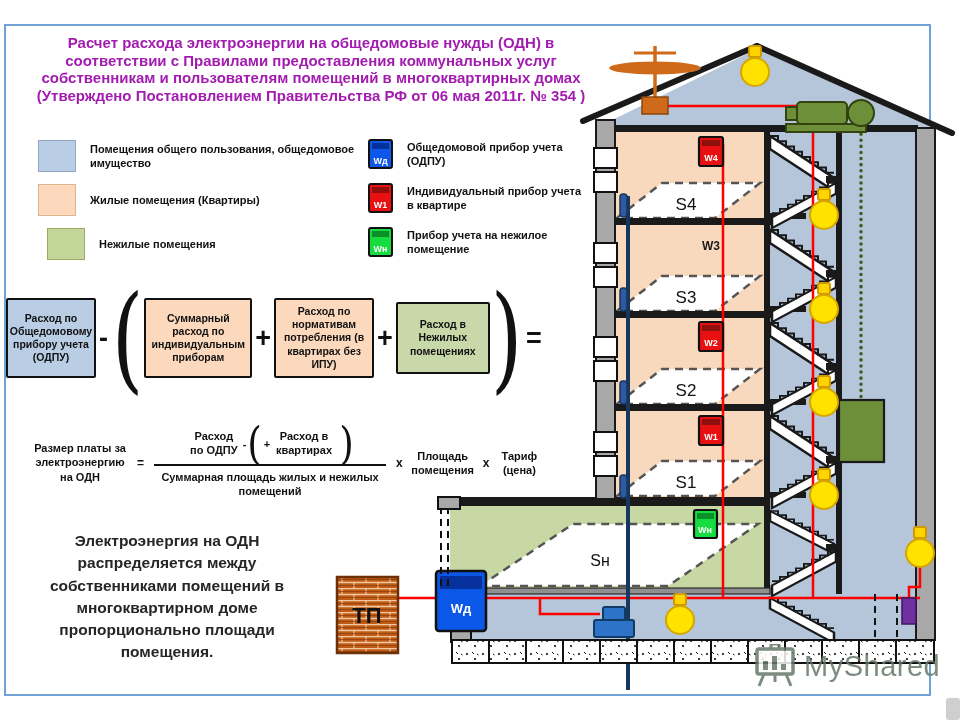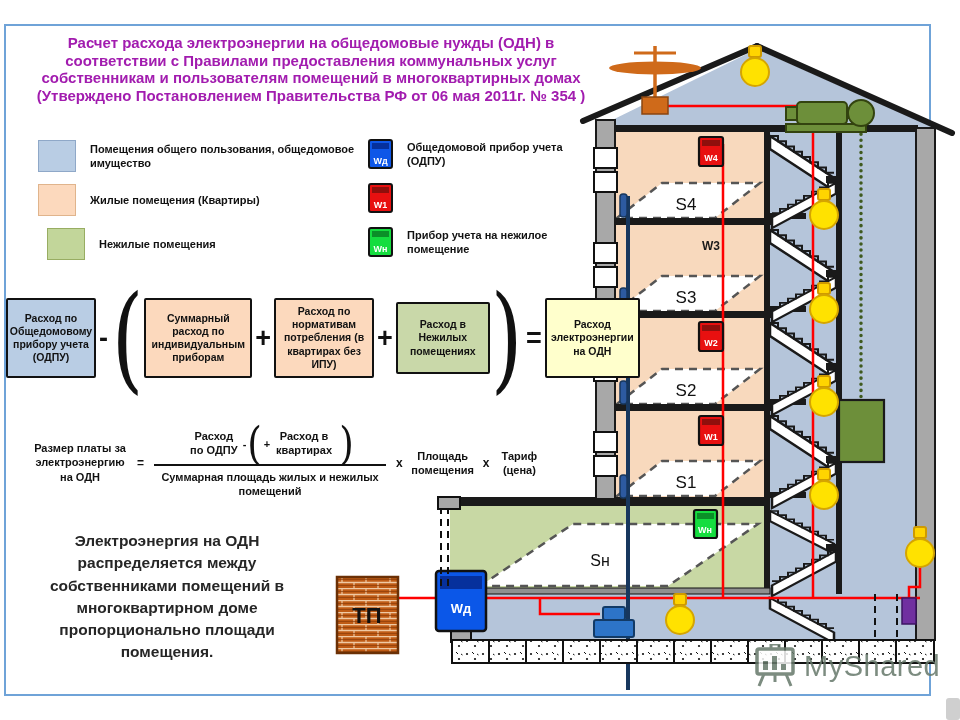--- a/index.html
+++ b/index.html
@@ -281,6 +281,7 @@
         <div class="band"></div>
           <div class="msym">W1</div>
       </div>
+      <div class="lg-label">Индивидуальный прибор учета в квартире</div>
     </div>
     <div class="lg-item" style="left:368px;top:227px;width:215px">
       <div class="mlg m-green">

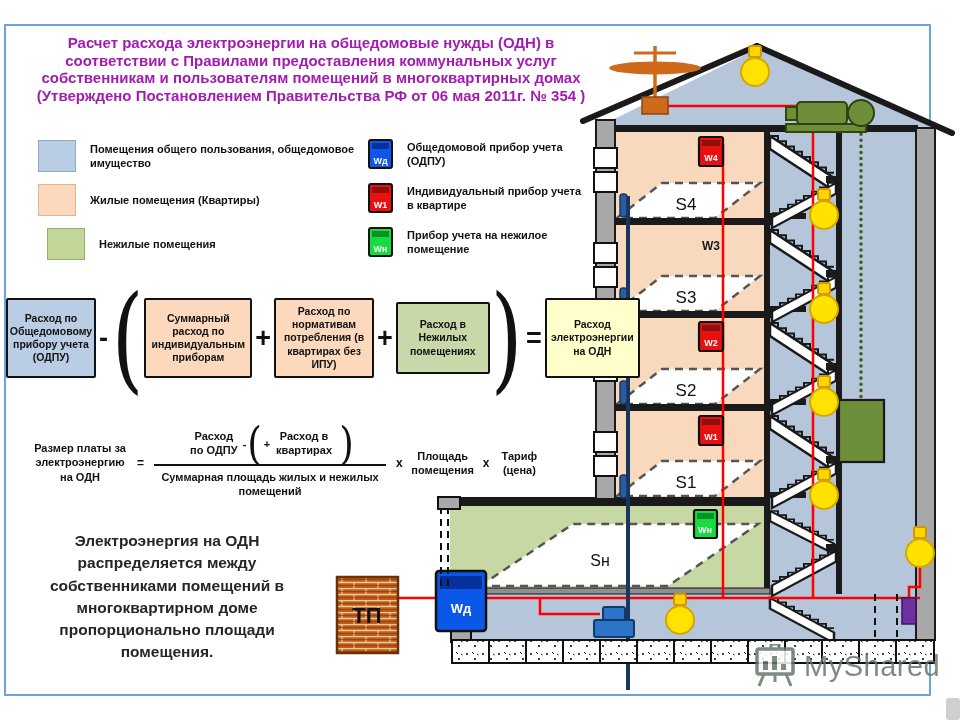--- a/index.html
+++ b/index.html
@@ -303,7 +303,6 @@
     <div class="f1box bx-green">Расход в Нежилых помещениях</div>
     <div class="bigp">)</div>
     <div class="op">=</div>
-    <div class="f1box bx-yellow">Расход электроэнергии на ОДН</div>
   </div>
 
   <div id="f2" class="abs">

